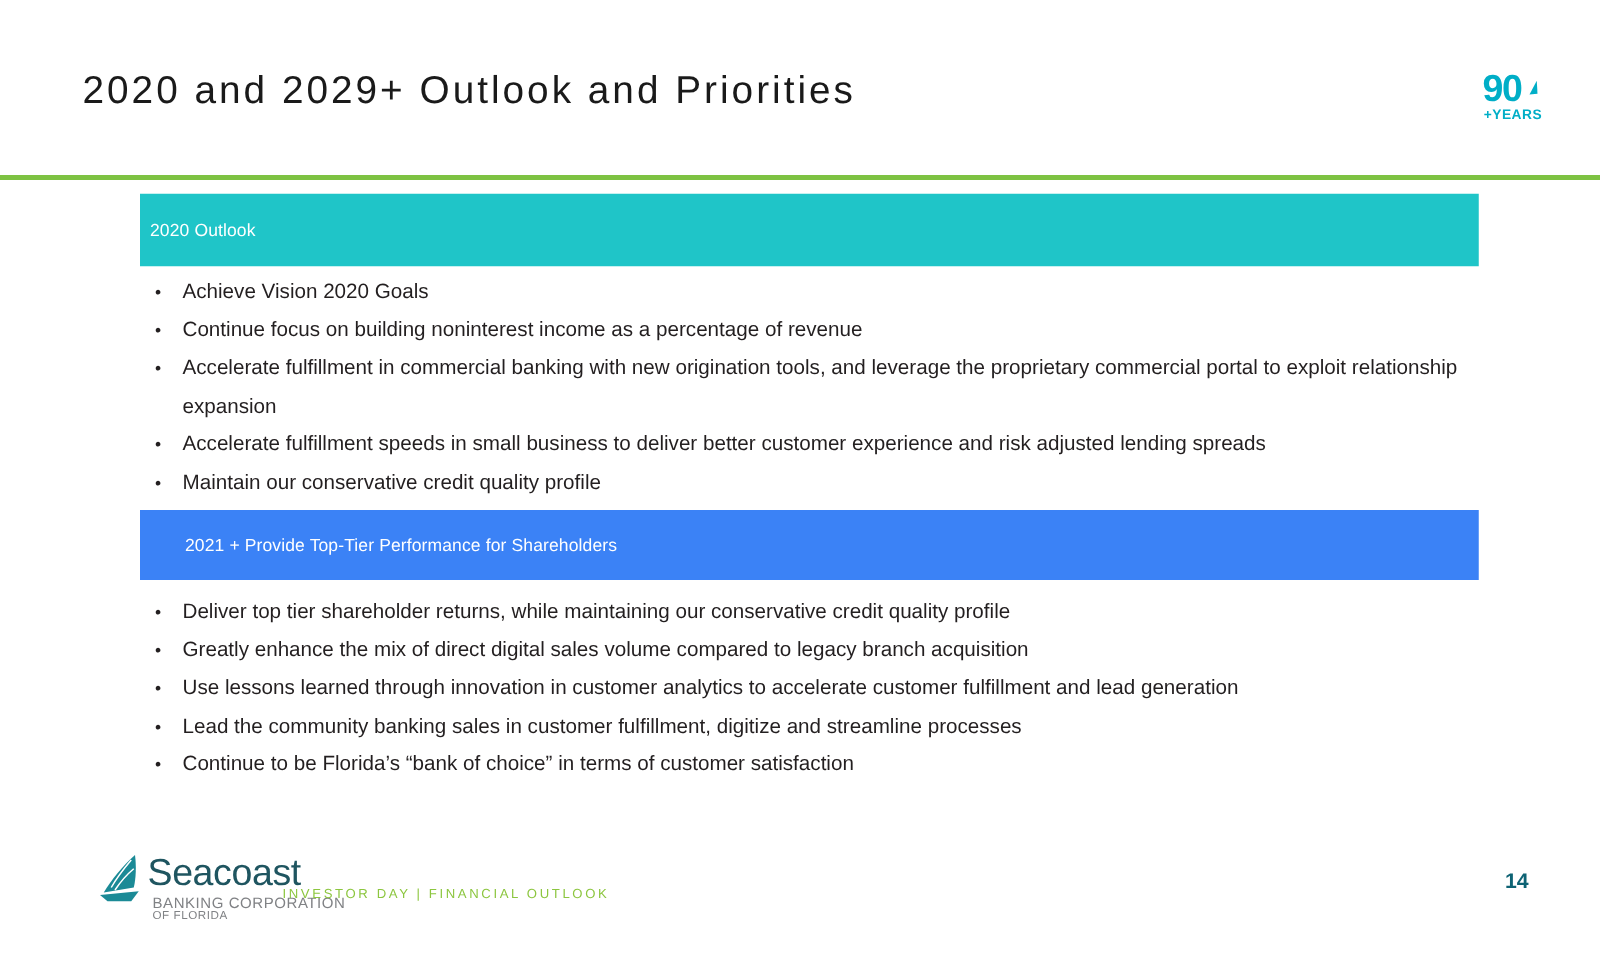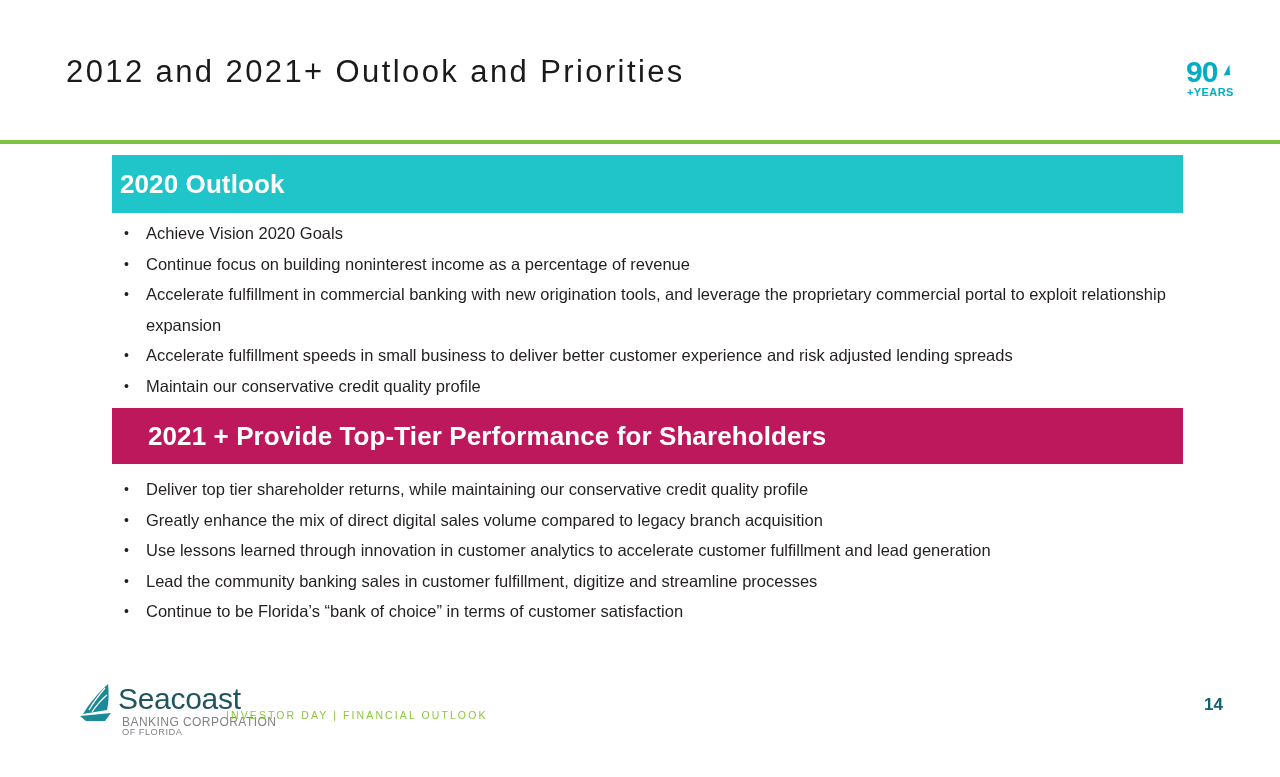--- a/index.html
+++ b/index.html
@@ -221,7 +221,7 @@
 <body>
 
 <div class="slide-header">
-  <div class="slide-title">2012 and 2021+ Outlook and Priorities</div>
+  <div class="slide-title">2020 and 2029+ Outlook and Priorities</div>
 
   <div class="anniversary-logo">
     <div class="ninety">90</div>

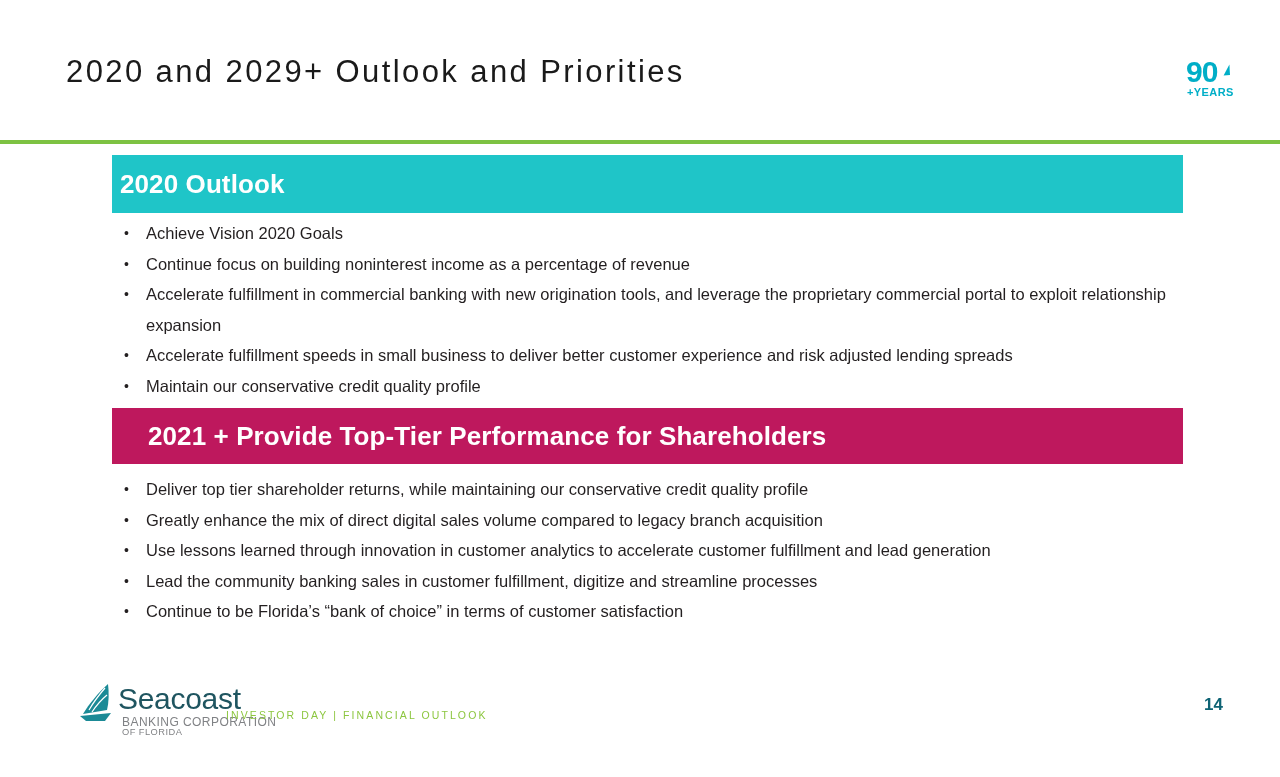--- a/index.html
+++ b/index.html
@@ -108,8 +108,8 @@
     padding-left: 36px;
   }
   .section-bar .section-title {
-    font-size: 26px;
-    font-weight: 700;
+    font-size: 14px;
+    font-weight: 400;
     color: #ffffff;
     letter-spacing: 0.1px;
     text-align: right;

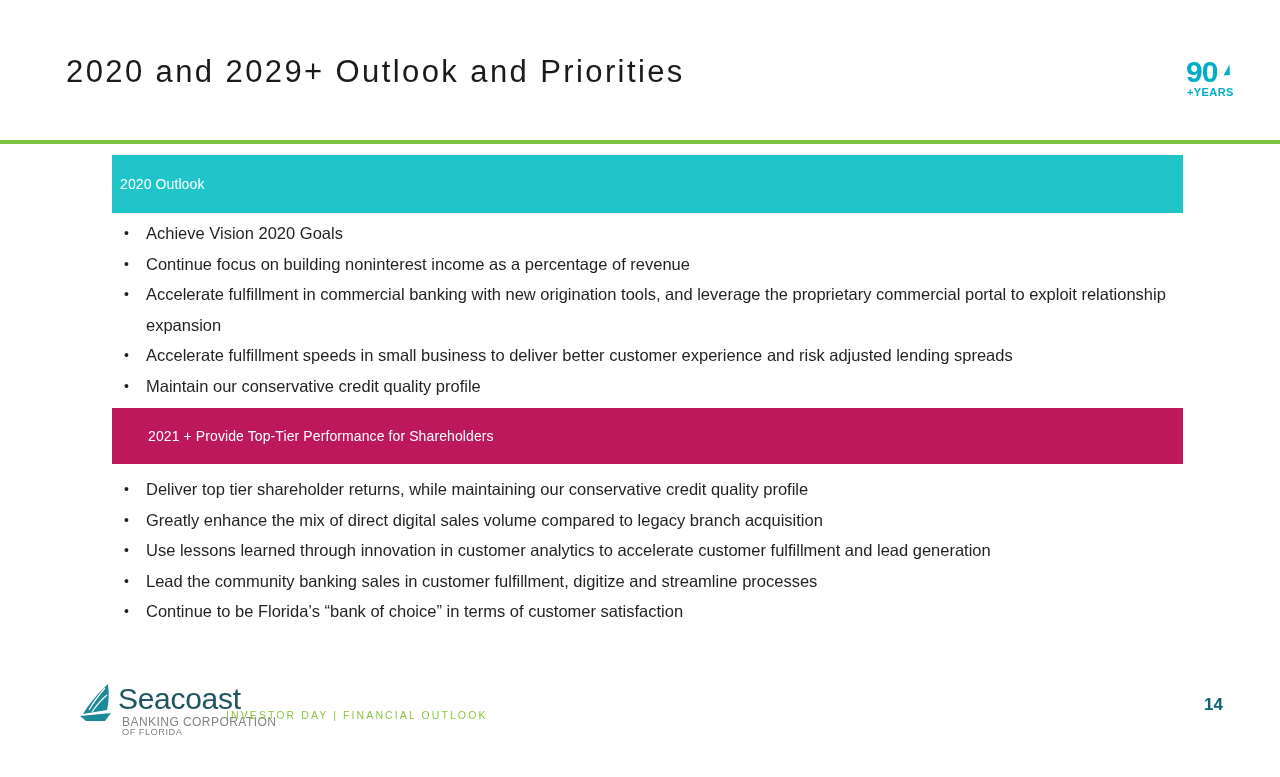--- a/index.html
+++ b/index.html
@@ -104,7 +104,7 @@
   .section-bar.green {
     top: 258px;
     height: 56px;
-    background: #be185d;
+    background: #3b82f6;
     padding-left: 36px;
   }
   .section-bar .section-title {

